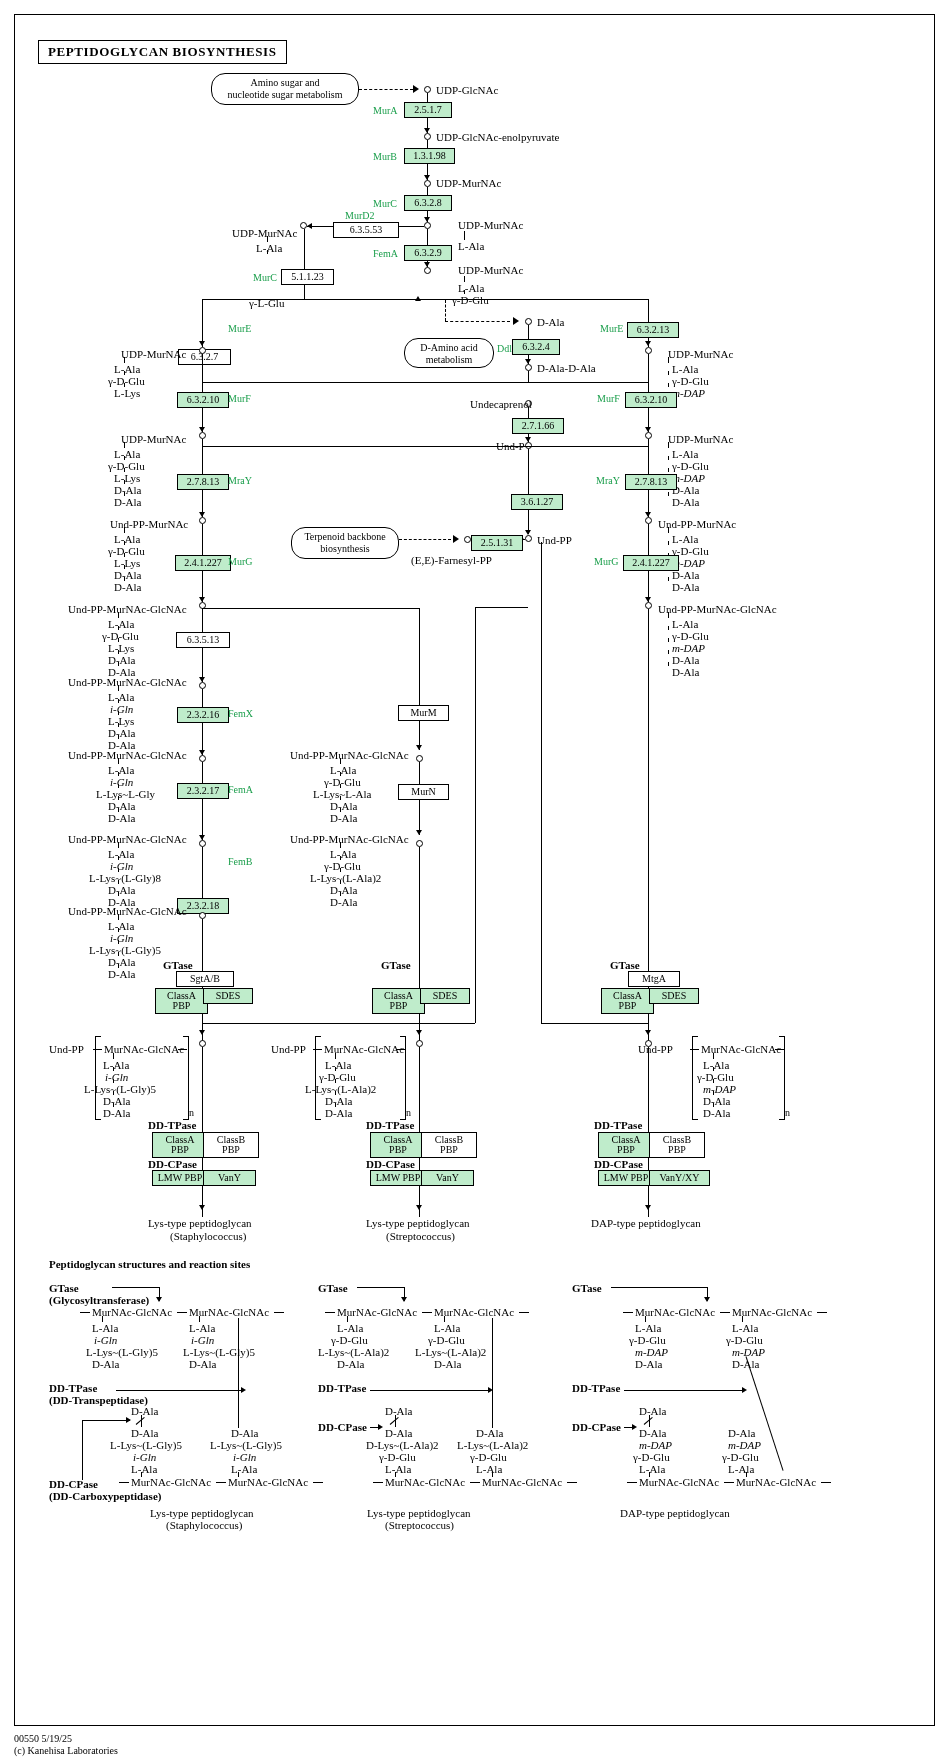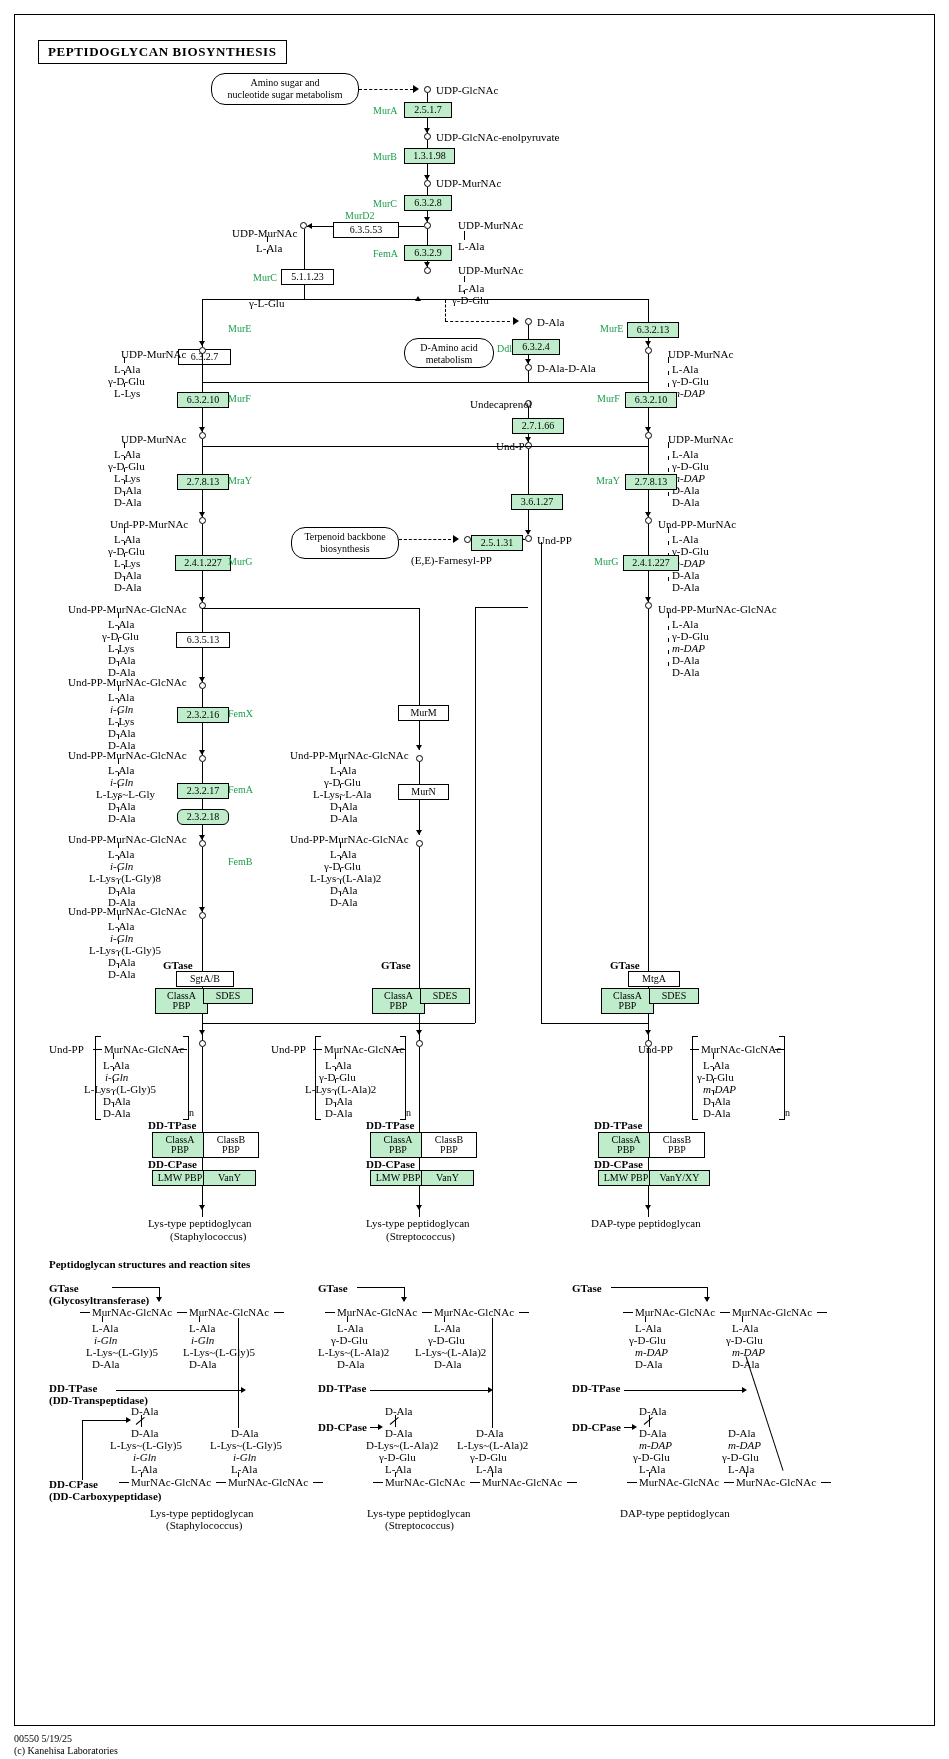--- a/index.html
+++ b/index.html
@@ -250,7 +250,7 @@
 
   <div class="ln vl" style="left:202px;top:847px;height:65px;"></div>
   <div class="arrD" style="left:199px;top:907px;"></div>
-  <div class="ec" style="left:177px;top:809px;width:44px;border-radius:6px;">2.3.2.18</div>
+  <div class="ec" style="left:177px;top:898px;width:44px;">2.3.2.18</div>
   <div class="gene" style="left:228px;top:857px;">FemB</div>
 
   <div class="nodeo" style="left:199px;top:912px;"></div>

